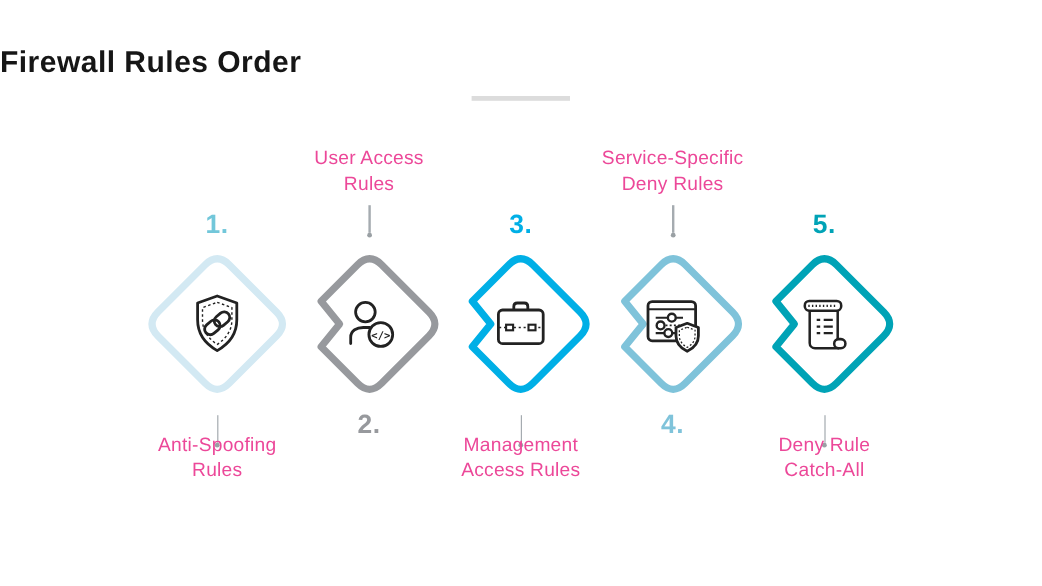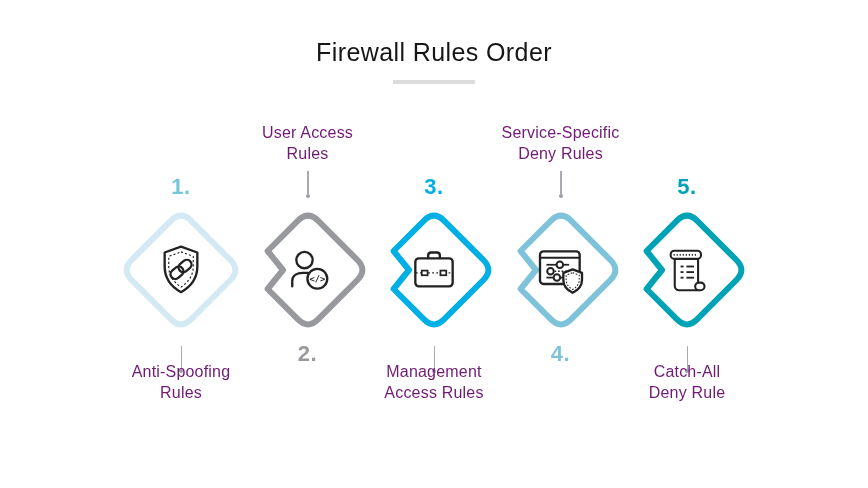--- a/index.html
+++ b/index.html
@@ -15,9 +15,9 @@
     position: absolute;
     top: 38px; left: 0;
     width: 100%;
-    text-align: center;
+    text-align: left;
     font-size: 25px;
-    font-weight: 400;
+    font-weight: 700;
     letter-spacing: .4px;
     color: #161616;
   }

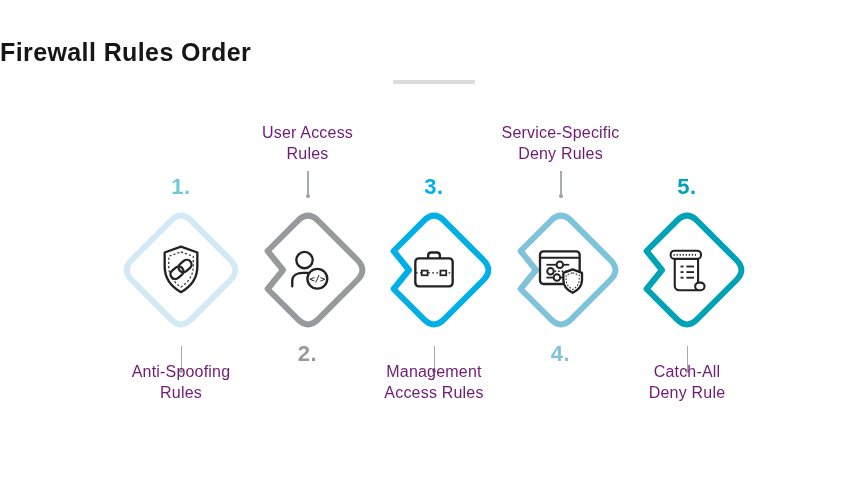--- a/index.html
+++ b/index.html
@@ -56,7 +56,7 @@
     font-size: 16px;
     line-height: 21px;
     letter-spacing: .2px;
-    color: #701a75;
+    color: #ec4899;
   }
   .label-above { top: 122px; }
   .label-below { top: 361px; }

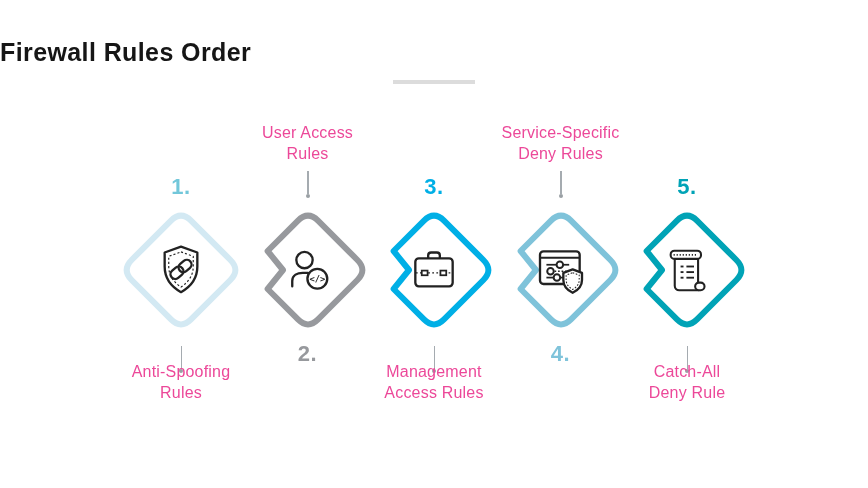--- a/index.html
+++ b/index.html
@@ -205,8 +205,8 @@
       <div class="dot"></div>
     </div>
   <div class="step-label label-below" style="left:592px">
+    <div>Deny Rule</div>
     <div>Catch-All</div>
-    <div>Deny Rule</div>
   </div>
 
 </div>

